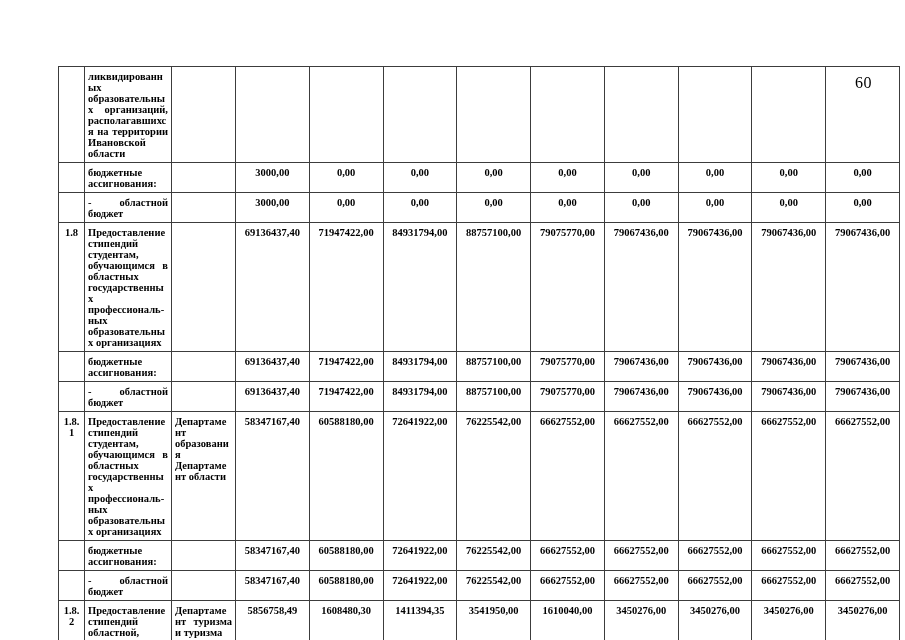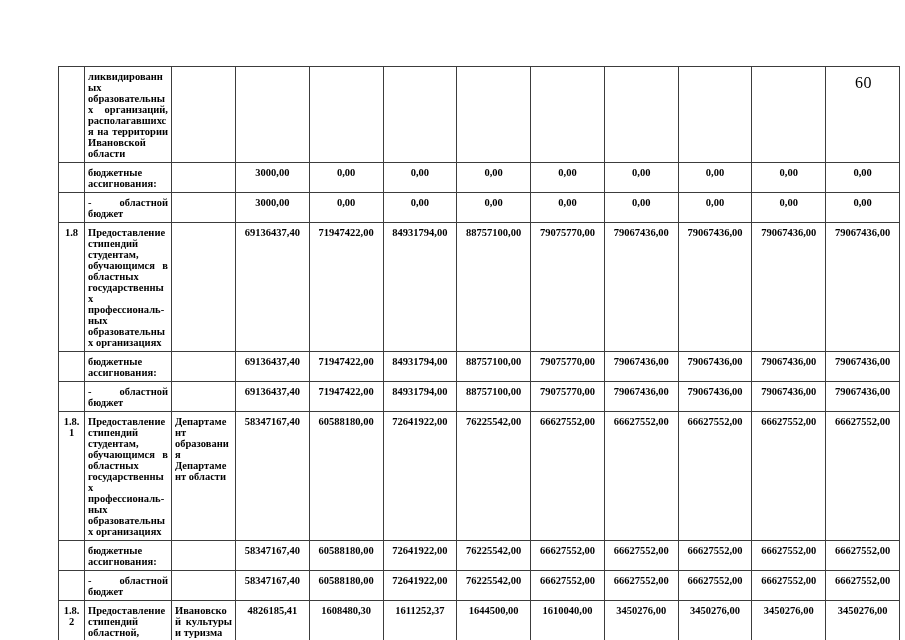--- a/index.html
+++ b/index.html
@@ -180,7 +180,7 @@
       <tr>
         <td class="c-num">1.8.2</td>
         <td class="c-name">Предоставление стипендий областной,</td>
-        <td class="c-dept">Ивановской культуры и туризма</td>
+        <td class="c-dept">Департамент туризма и туризма</td>
         <td class="c-val">4826185,41</td>
         <td class="c-val">1608480,30</td>
         <td class="c-val">1611252,37</td>

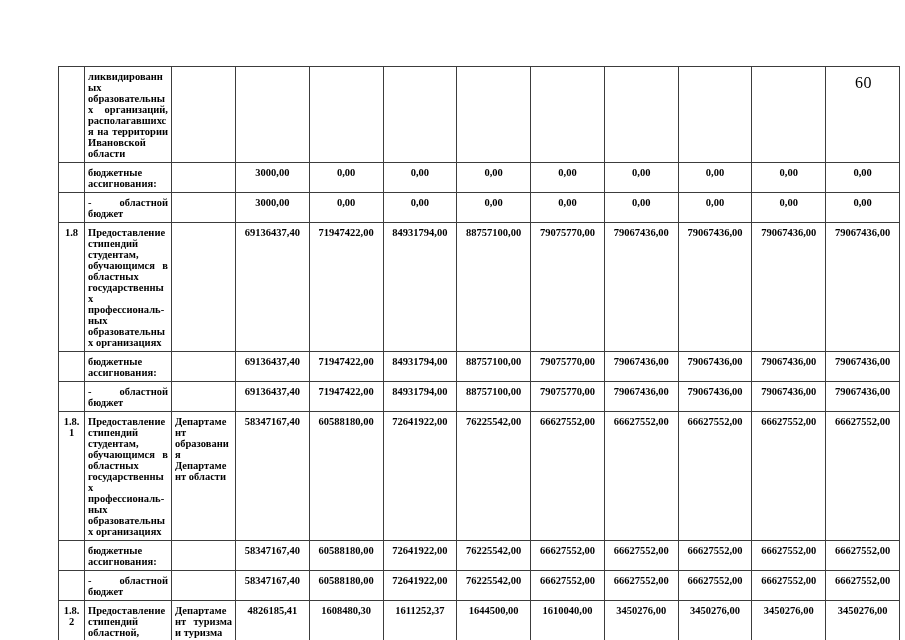--- a/index.html
+++ b/index.html
@@ -181,7 +181,7 @@
         <td class="c-num">1.8.2</td>
         <td class="c-name">Предоставление стипендий областной,</td>
         <td class="c-dept">Департамент туризма и туризма</td>
-        <td class="c-val">4826185,41</td>
+        <td class="c-val">5856758,49</td>
         <td class="c-val">1608480,30</td>
         <td class="c-val">1611252,37</td>
         <td class="c-val">1644500,00</td>

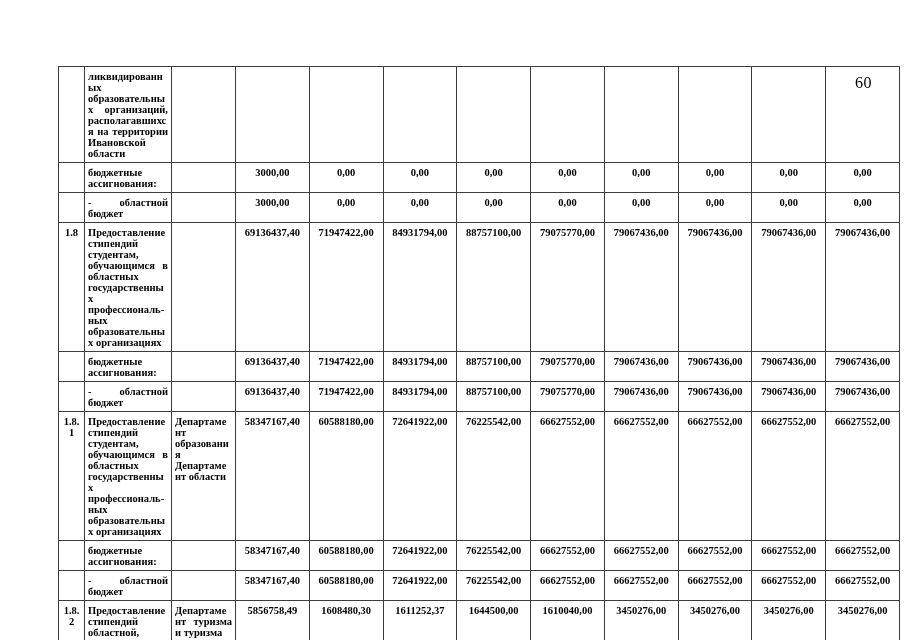--- a/index.html
+++ b/index.html
@@ -183,7 +183,7 @@
         <td class="c-dept">Департамент туризма и туризма</td>
         <td class="c-val">5856758,49</td>
         <td class="c-val">1608480,30</td>
-        <td class="c-val">1611252,37</td>
+        <td class="c-val">1411394,35</td>
         <td class="c-val">1644500,00</td>
         <td class="c-val">1610040,00</td>
         <td class="c-val">3450276,00</td>

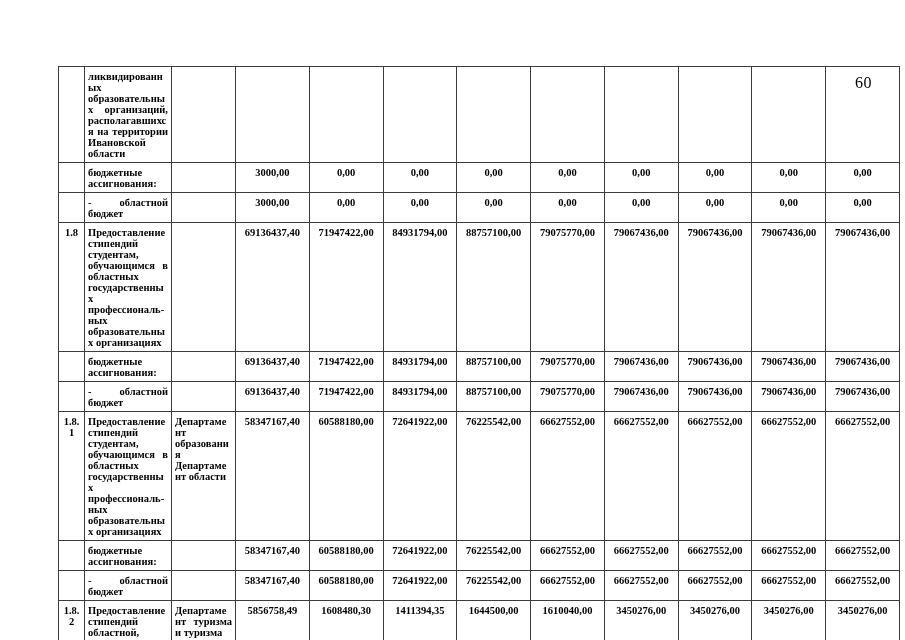--- a/index.html
+++ b/index.html
@@ -184,7 +184,7 @@
         <td class="c-val">5856758,49</td>
         <td class="c-val">1608480,30</td>
         <td class="c-val">1411394,35</td>
-        <td class="c-val">1644500,00</td>
+        <td class="c-val">3541950,00</td>
         <td class="c-val">1610040,00</td>
         <td class="c-val">3450276,00</td>
         <td class="c-val">3450276,00</td>

